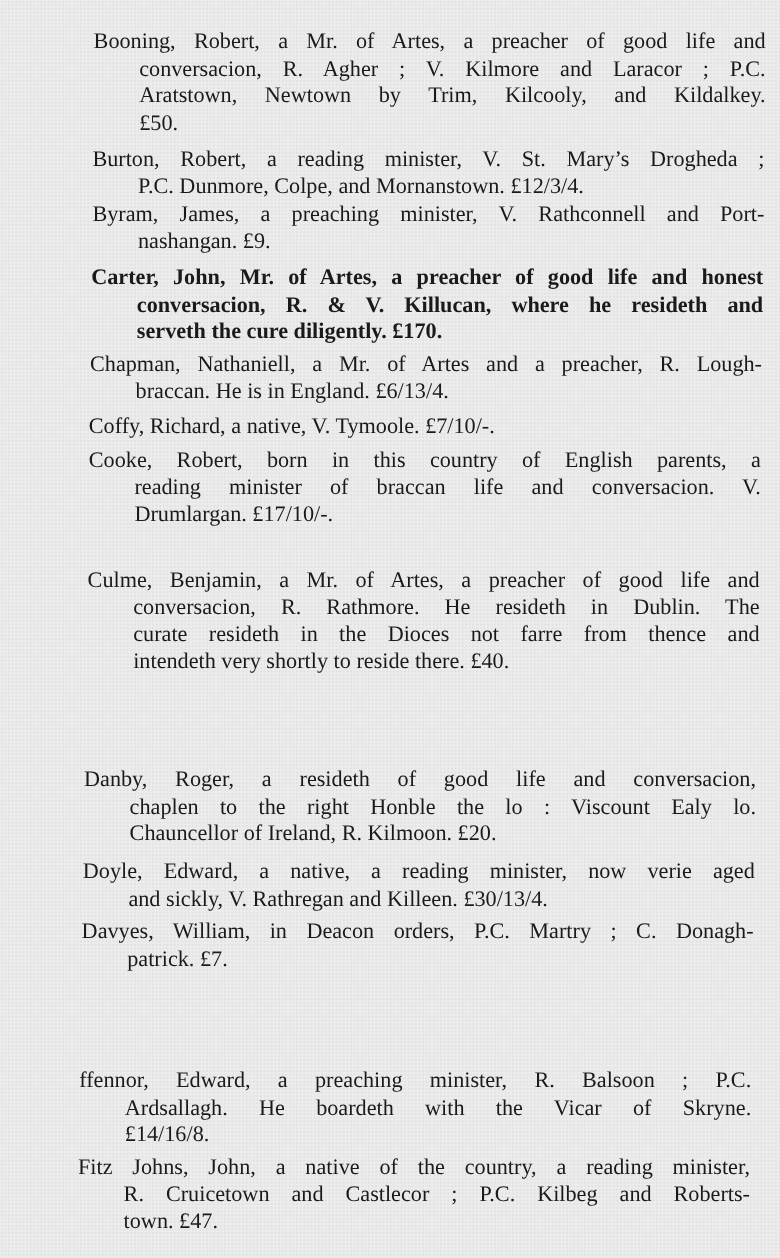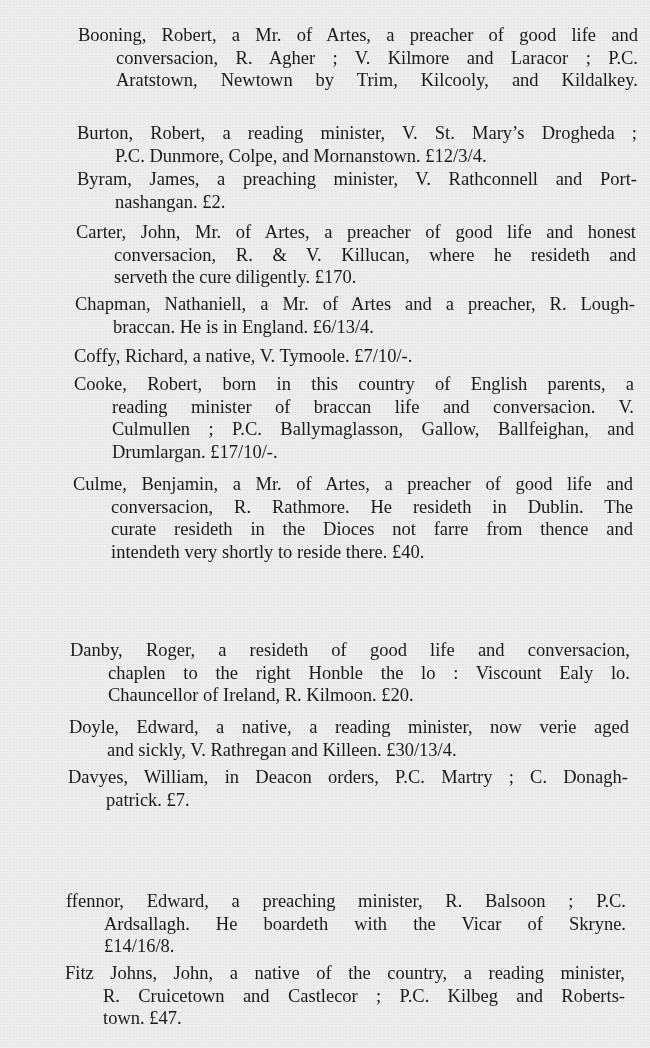--- a/index.html
+++ b/index.html
@@ -41,6 +41,7 @@
     <span class="line">Booning, Robert, a Mr. of Artes, a preacher of good life and</span>
     <span class="line indent">conversacion, R. Agher ; V. Kilmore and Laracor ; P.C.</span>
     <span class="line indent">Aratstown, Newtown by Trim, Kilcooly, and Kildalkey.</span>
+    <span class="line indent last">£50.</span>
   </div>
 
   <div class="entry" style="left:49px; top:110px;">

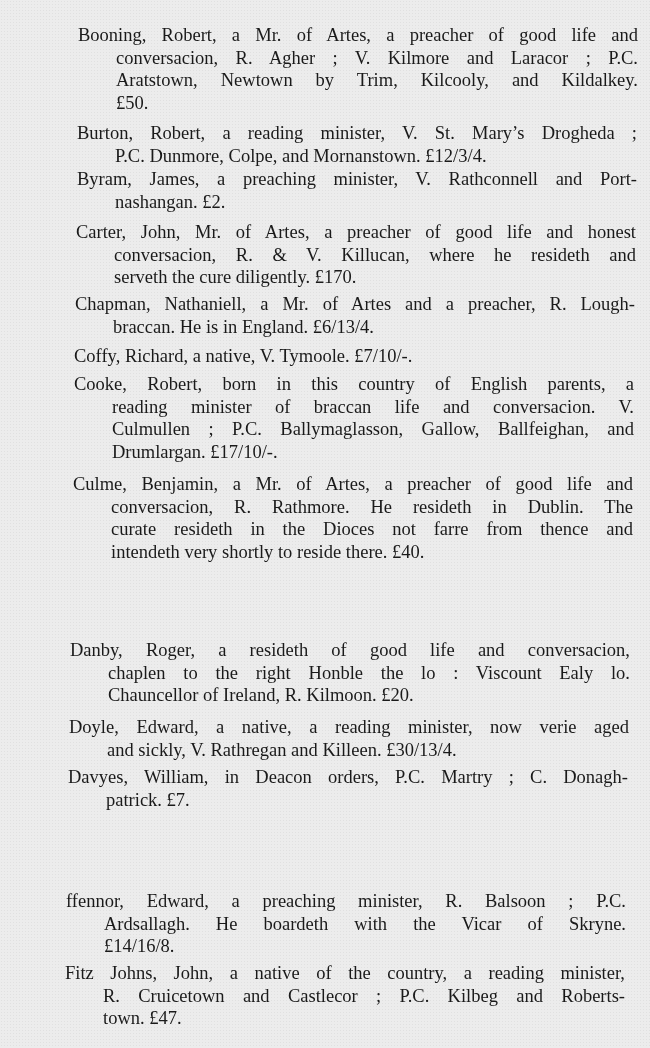--- a/index.html
+++ b/index.html
@@ -51,7 +51,7 @@
 
   <div class="entry" style="left:49px; top:156px;">
     <span class="line">Byram, James, a preaching minister, V. Rathconnell and Port-</span>
-    <span class="line indent last">nashangan.   £2.</span>
+    <span class="line indent last">nashangan.   £9.</span>
   </div>
 
   <div class="entry" style="left:48px; top:209px;">

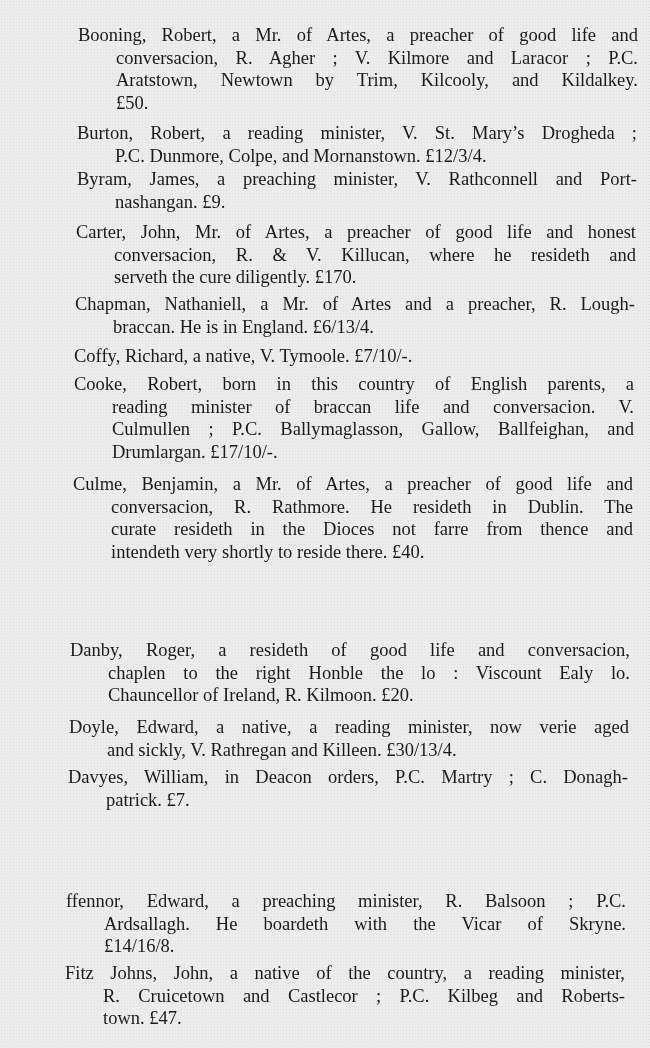--- a/index.html
+++ b/index.html
@@ -54,7 +54,7 @@
     <span class="line indent last">nashangan.   £9.</span>
   </div>
 
-  <div class="entry" style="left:48px; top:209px;">
+  <div class="entry" style="left:48px; top:209px;font-weight:bold;">
     <span class="line">Carter, John, Mr. of Artes, a preacher of good life and honest</span>
     <span class="line indent">conversacion, R. &amp; V. Killucan, where he resideth and</span>
     <span class="line indent last">serveth the cure diligently.   £170.</span>

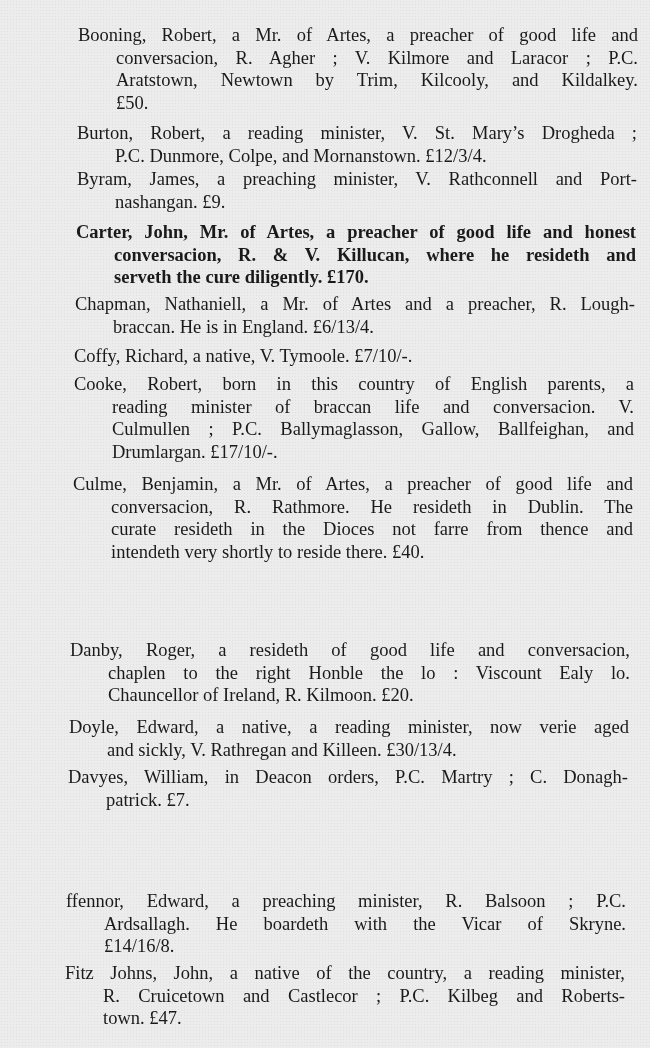--- a/index.html
+++ b/index.html
@@ -72,7 +72,6 @@
   <div class="entry" style="left:46px; top:361px;">
     <span class="line">Cooke, Robert, born in this country of English parents, a</span>
     <span class="line indent">reading minister of braccan life and conversacion.  V.</span>
-    <span class="line indent">Culmullen ; P.C. Ballymaglasson, Gallow, Ballfeighan, and</span>
     <span class="line indent last">Drumlargan.   £17/10/-.</span>
   </div>
 

